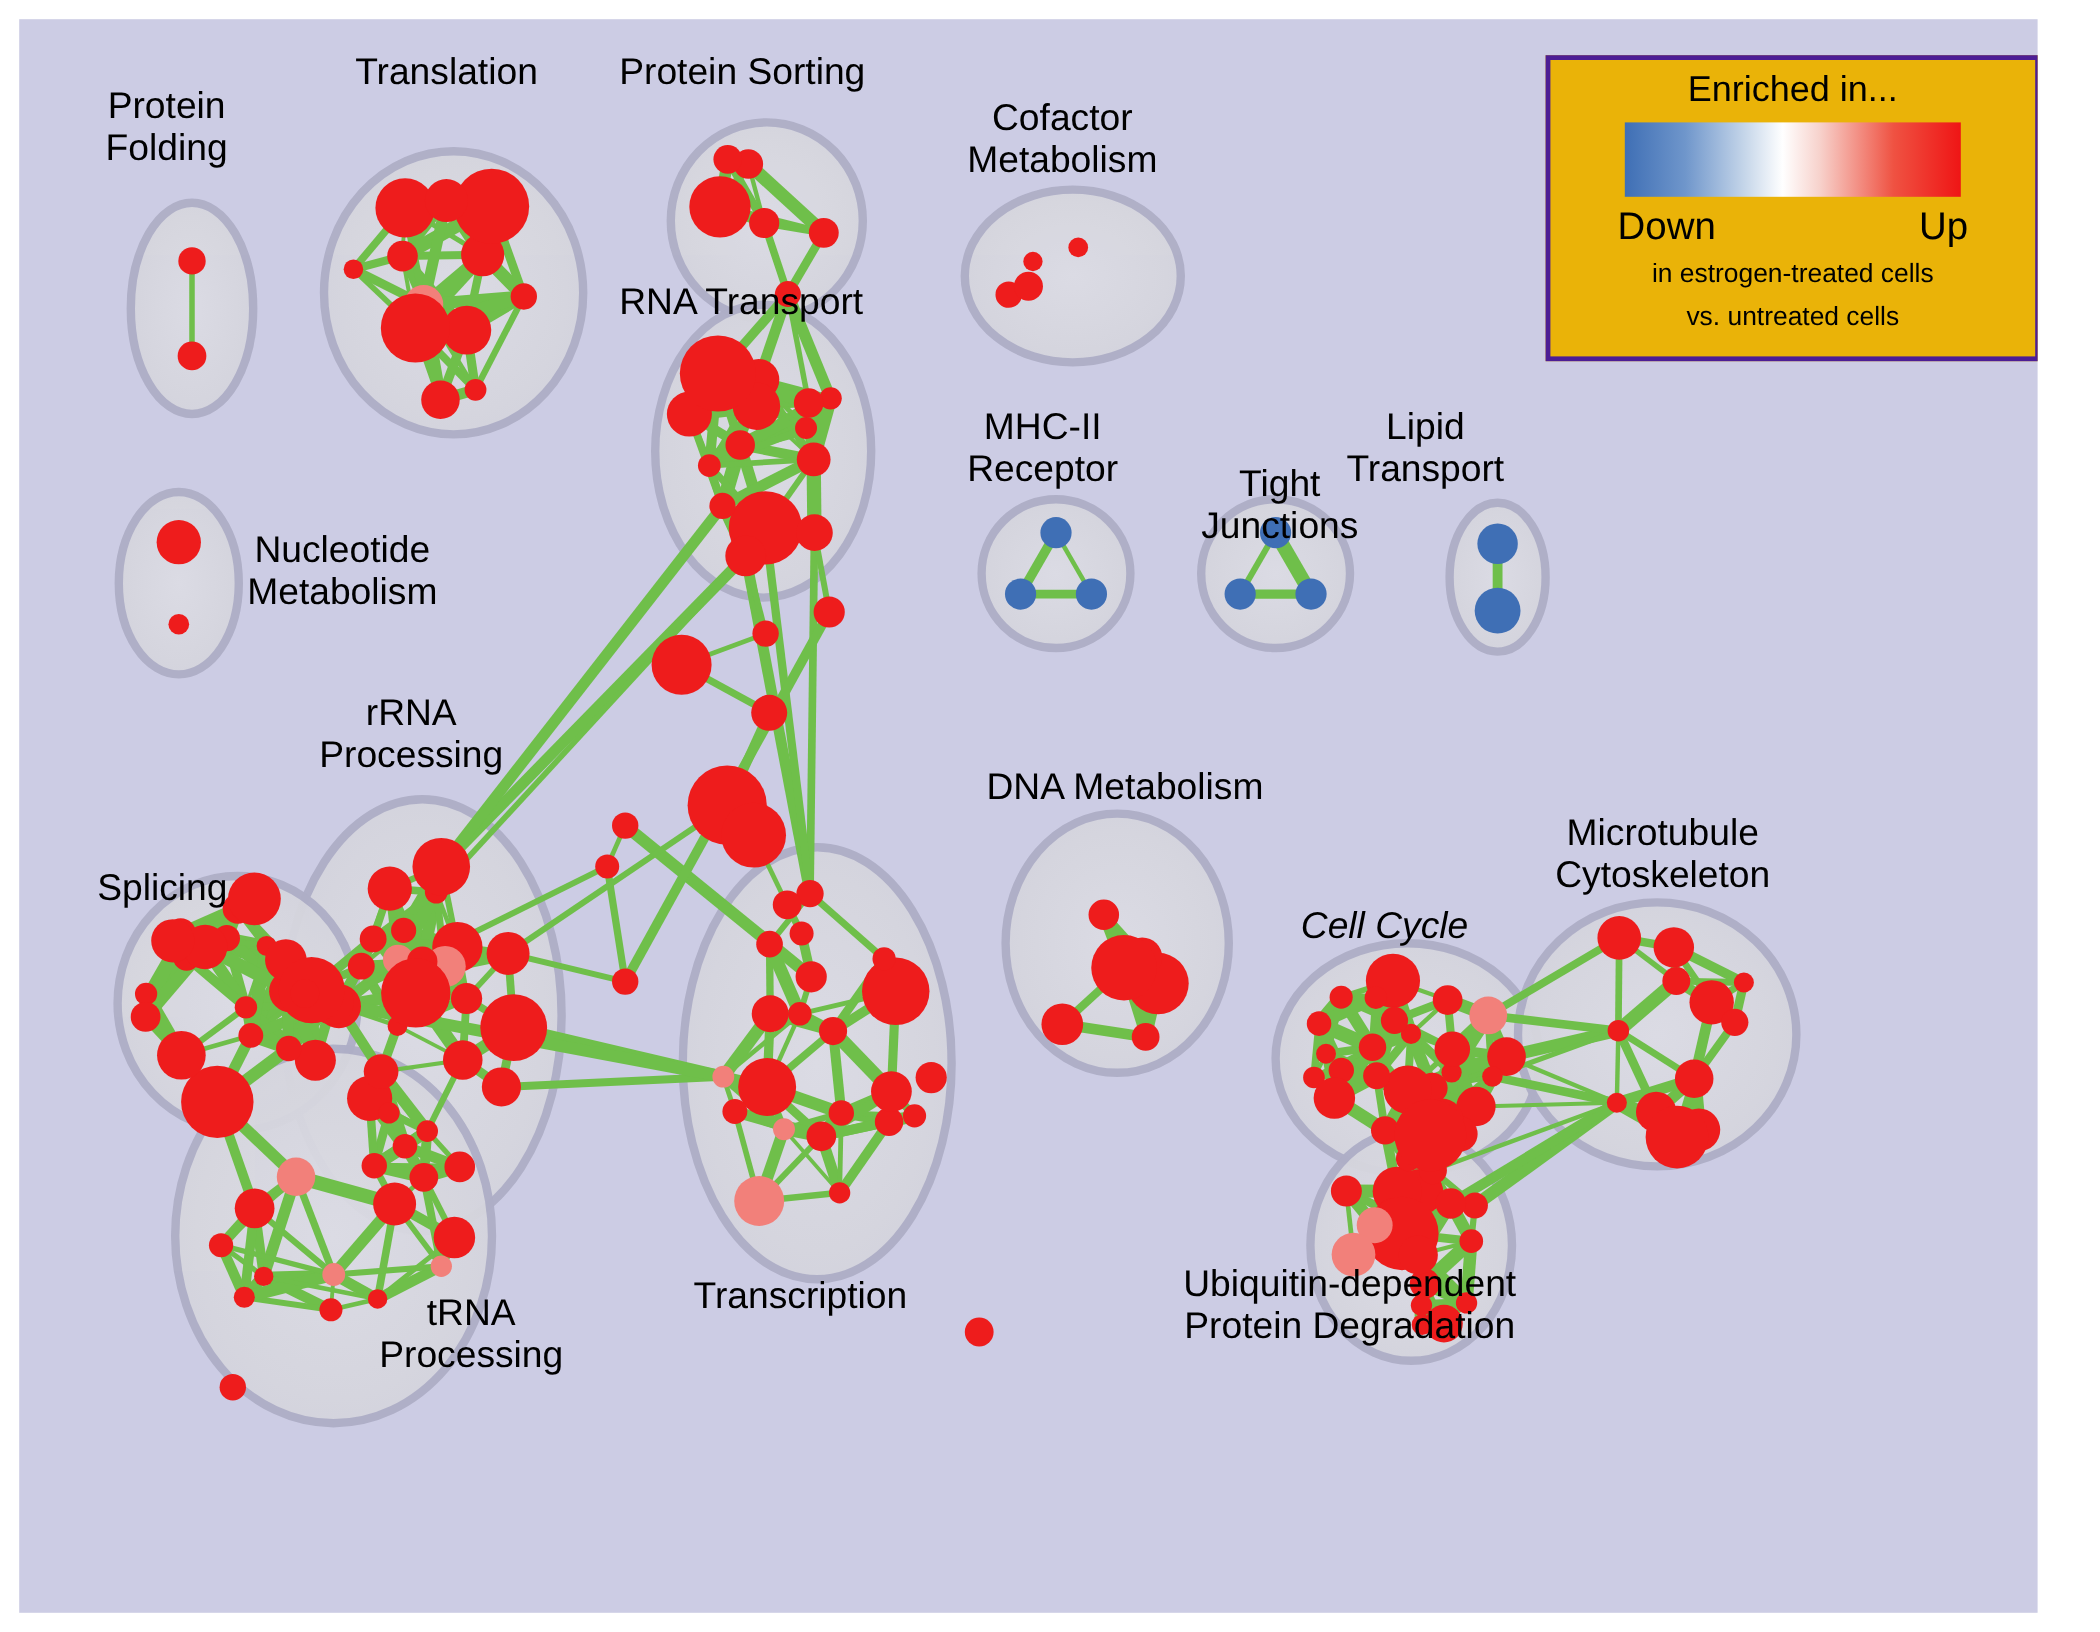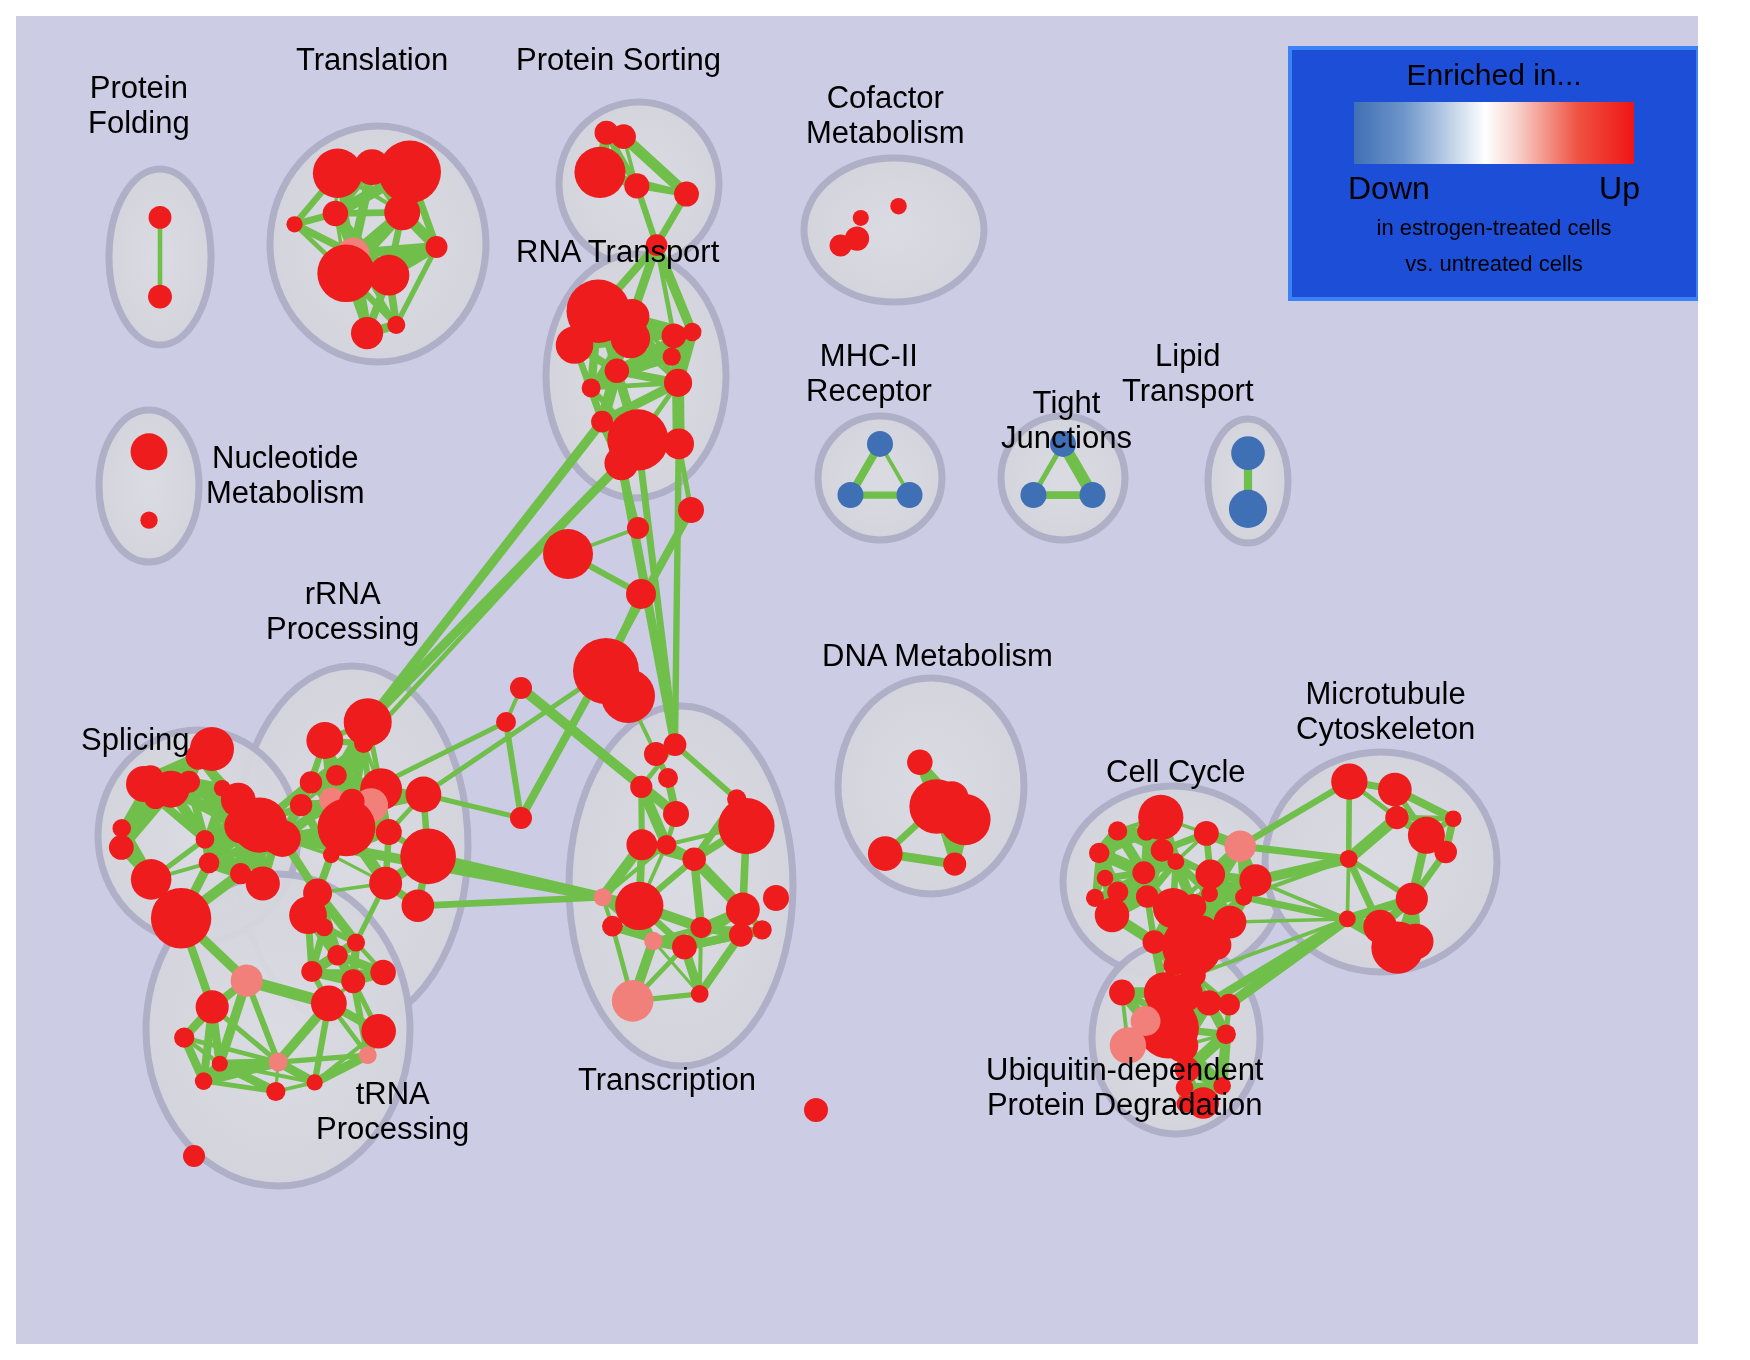--- a/index.html
+++ b/index.html
@@ -8,7 +8,7 @@
   #canvasWrap{position:absolute;left:16px;top:16px;width:1718px;height:1328px;background:#ccccE4;}
   svg#net{position:absolute;left:0;top:0;width:1718px;height:1328px;display:block;}
   .cl-label{position:absolute;color:#000;font-size:31px;line-height:35px;text-align:center;white-space:pre;font-family:"Liberation Sans",sans-serif;}
-  #legend{position:absolute;border:4px solid #3b82f6;background:#1d4ed8;box-sizing:border-box;}
+  #legend{position:absolute;border:4px solid #4c1d95;background:#eab308;box-sizing:border-box;}
   #legend .lg-title{text-align:center;font-size:30px;color:#000;margin-top:8px;}
   #legend .lg-bar{height:62px;margin:10px 62px 6px 62px;background:linear-gradient(to right,#3f6fb5 0%,#6f96cb 18%,#c7d7ea 36%,#ffffff 47%,#f7d2cc 58%,#ef5242 80%,#ef1515 100%);}
   #legend .lg-ends{display:flex;justify-content:space-between;padding:0 56px;font-size:32px;color:#000;}

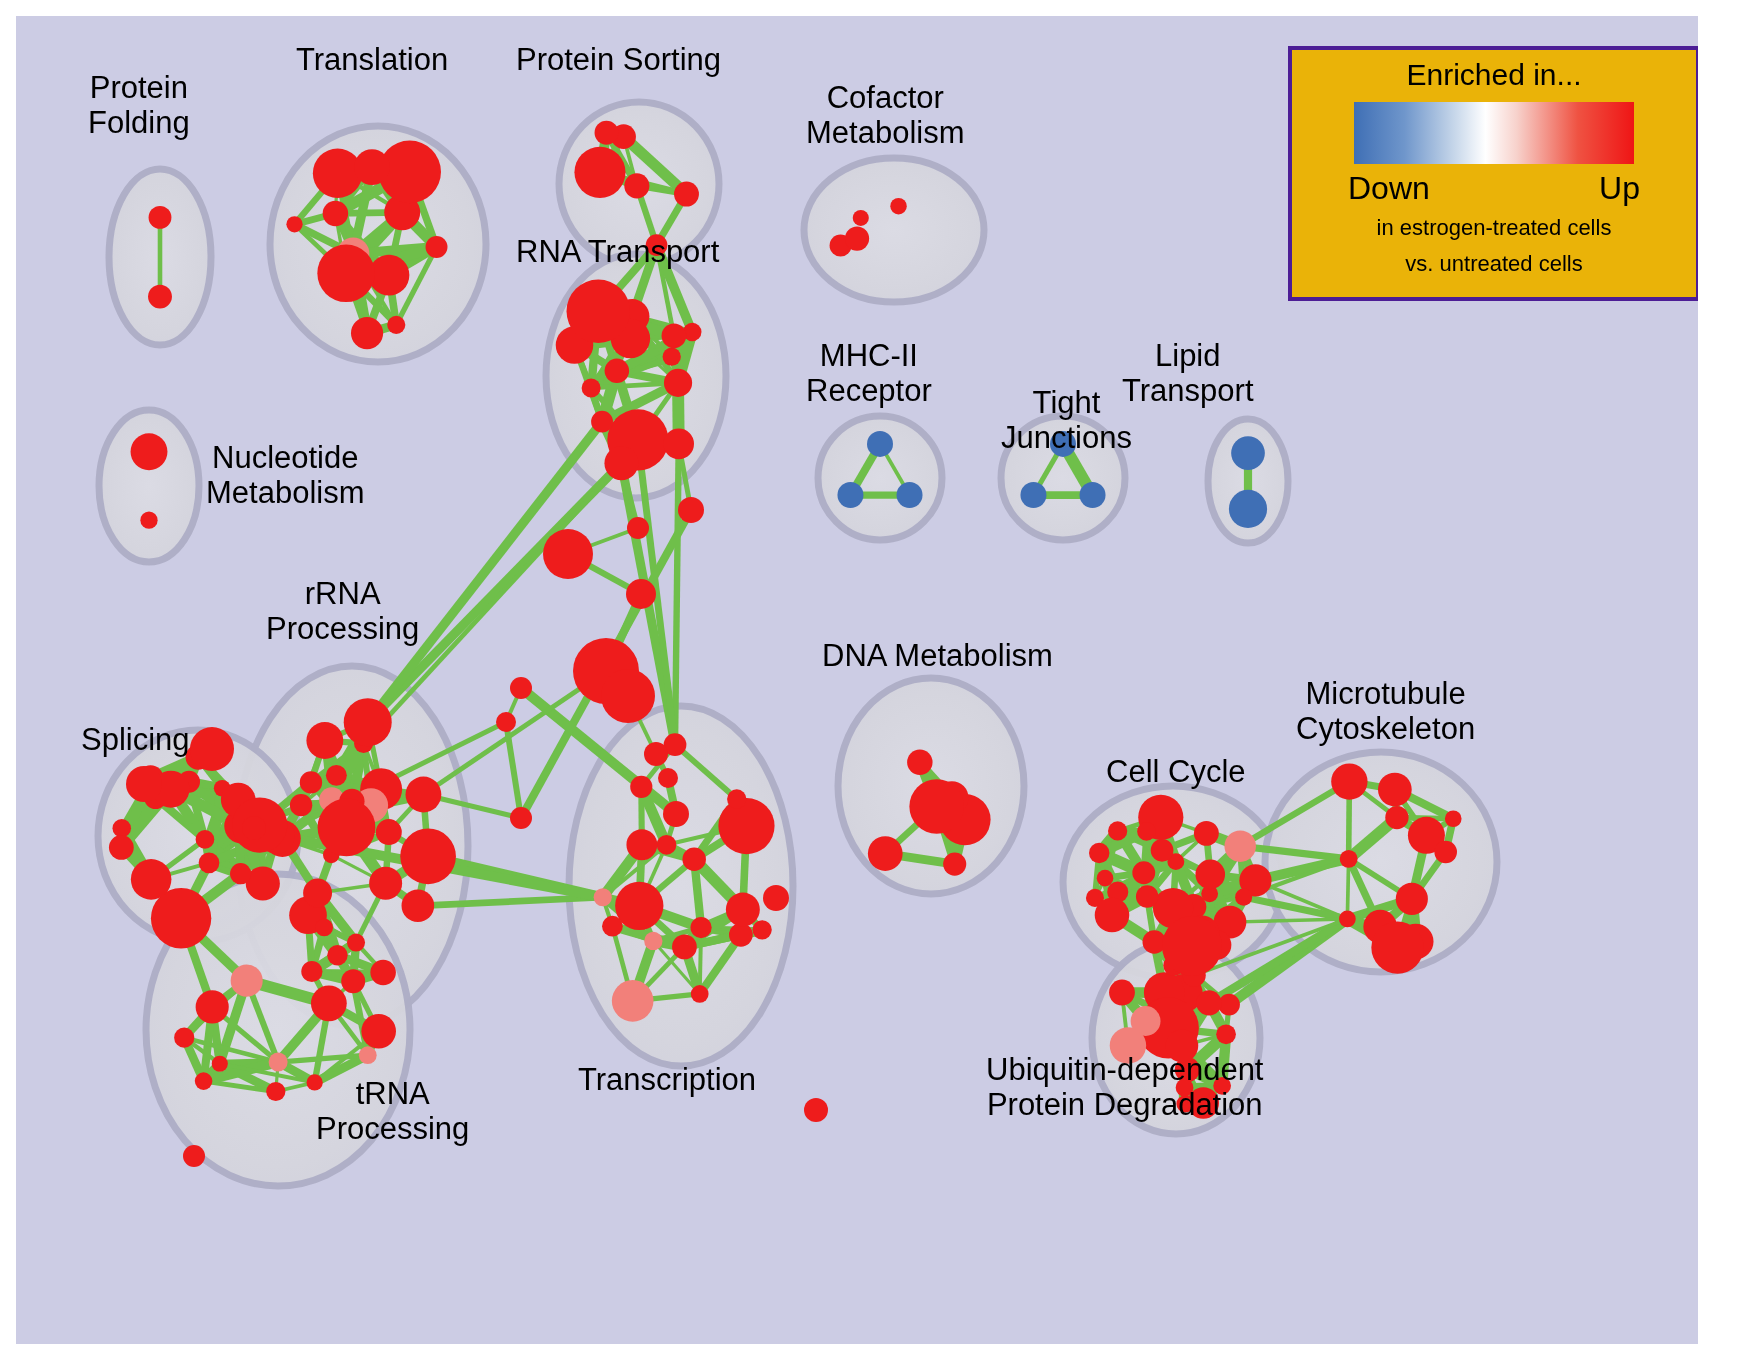--- a/index.html
+++ b/index.html
@@ -883,7 +883,7 @@
 Processing</div>
         <div class="cl-label" style="left: 562px; top: 1046px;">Transcription</div>
         <div class="cl-label" style="left: 806px; top: 622px;">DNA Metabolism</div>
-        <div class="cl-label" style="left: 1090px; top: 738px;">Cell Cycle</div>
+        <div class="cl-label" style="left: 1068px; top: 738px; font-style: italic;">Cell Cycle</div>
         <div class="cl-label" style="left: 1280px; top: 660px;">Microtubule
 Cytoskeleton</div>
         <div class="cl-label" style="left: 970px; top: 1036px;">Ubiquitin-dependent

